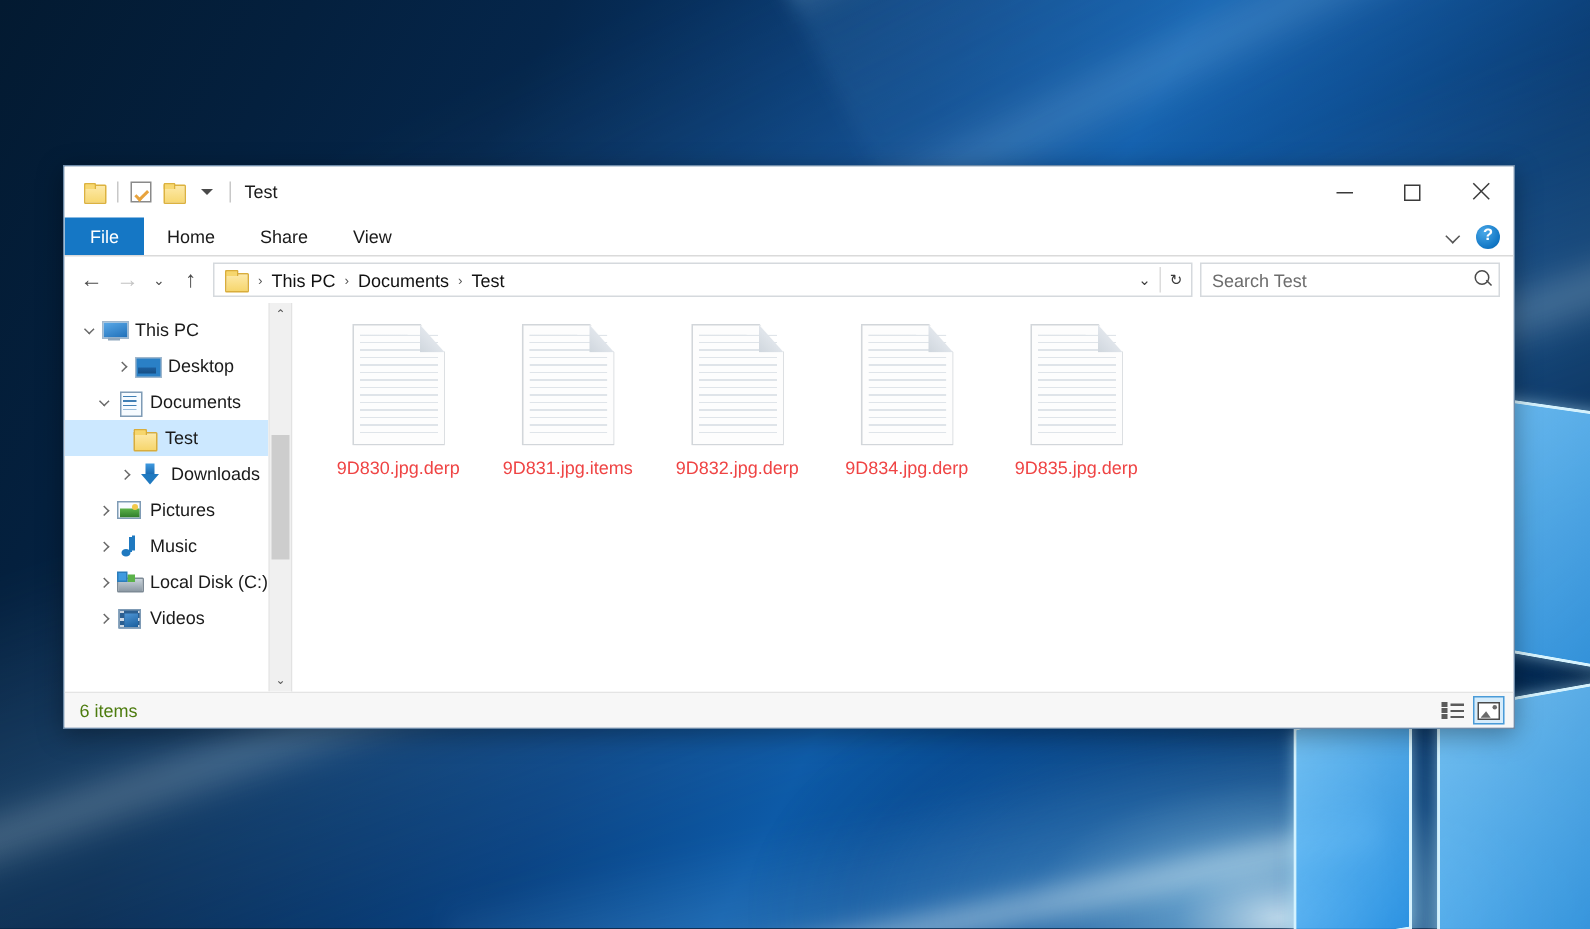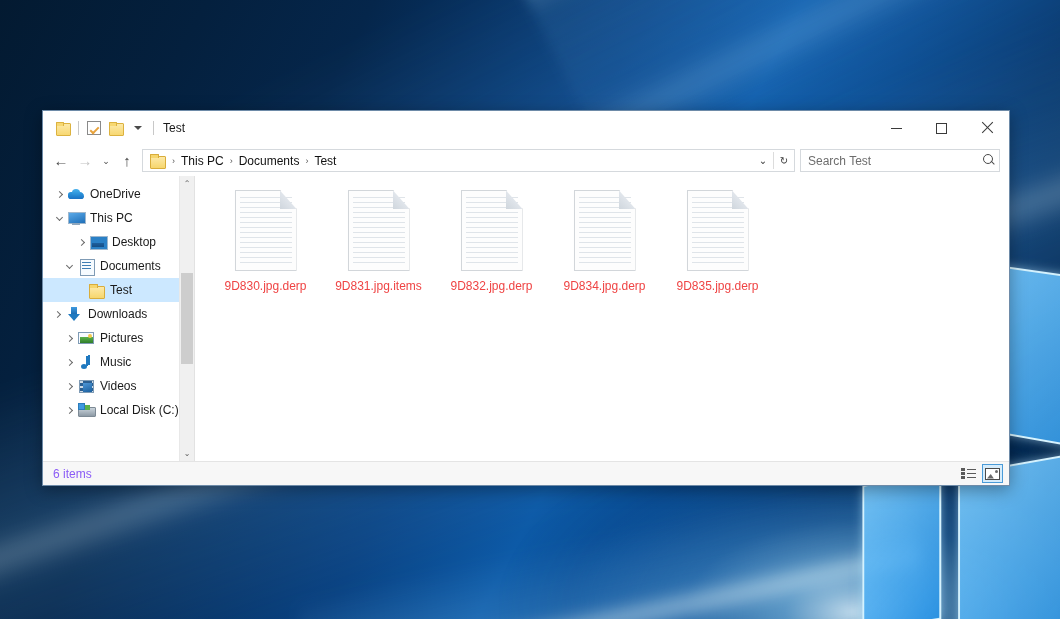--- a/index.html
+++ b/index.html
@@ -706,6 +706,16 @@
     </div>
   </div>
 
+  <div id="ribbon">
+    <div class="rtab file">File</div>
+    <div class="rtab">Home</div>
+    <div class="rtab">Share</div>
+    <div class="rtab">View</div>
+    <div id="ribbon-right">
+      <span class="chev-down"></span>
+      <span id="help-icon">?</span>
+    </div>
+  </div>
 
   <div id="addrrow">
     <div class="navbtn">←</div>

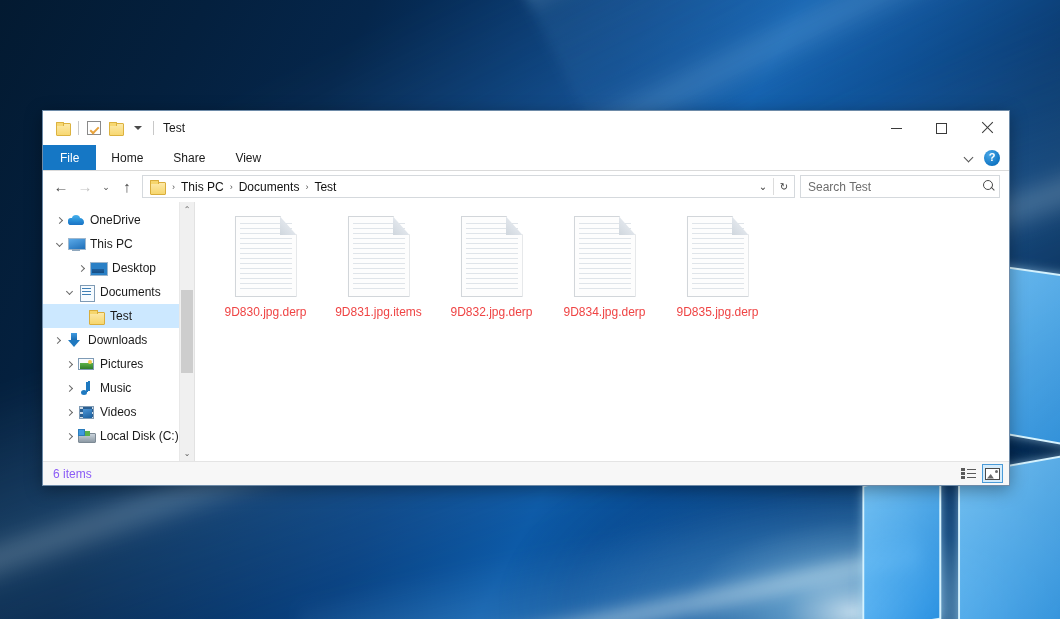--- a/index.html
+++ b/index.html
@@ -753,15 +753,6 @@
     <div id="navpane">
       <div id="navlist">
 
-        <div class="navitem" style="padding-left:8px">
-          <span class="twisty collapsed">
-              <i></i>
-            </span>
-          <span class="navicon">
-              <span class="ic-onedrive"></span>
-            </span>
-          <span class="navlabel">OneDrive</span>
-        </div>
 
         <div class="navitem" style="padding-left:8px">
           <span class="twisty expanded">

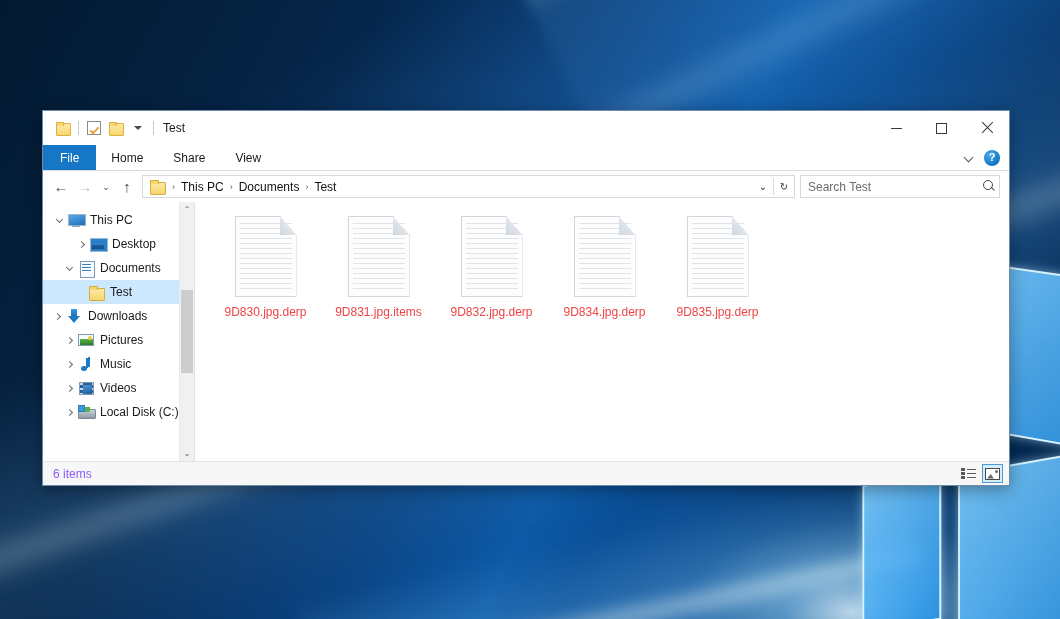--- a/index.html
+++ b/index.html
@@ -791,7 +791,7 @@
           <span class="navlabel">Test</span>
         </div>
 
-        <div class="navitem" style="padding-left:6px">
+        <div class="navitem" style="padding-left:32px">
           <span class="twisty collapsed">
               <i></i>
             </span>

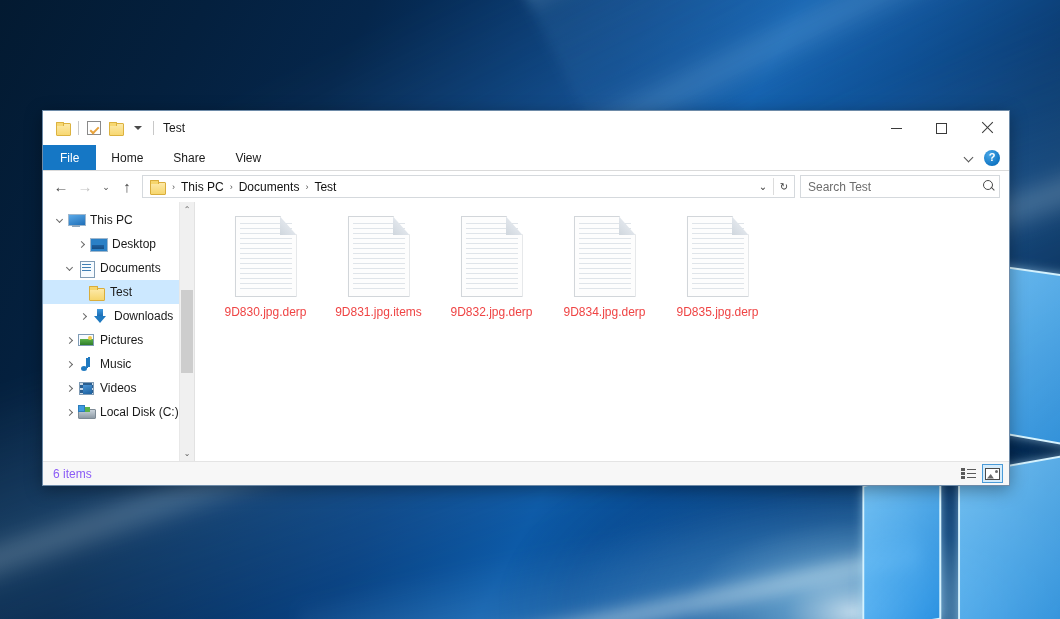--- a/index.html
+++ b/index.html
@@ -826,9 +826,9 @@
               <i></i>
             </span>
           <span class="navicon">
-              <span class="ic-video"></span>
-            </span>
-          <span class="navlabel">Videos</span>
+              <span class="ic-disk"></span>
+            </span>
+          <span class="navlabel">Local Disk (C:)</span>
         </div>
 
         <div class="navitem" style="padding-left:18px">
@@ -836,9 +836,9 @@
               <i></i>
             </span>
           <span class="navicon">
-              <span class="ic-disk"></span>
-            </span>
-          <span class="navlabel">Local Disk (C:)</span>
+              <span class="ic-video"></span>
+            </span>
+          <span class="navlabel">Videos</span>
         </div>
 
       </div>

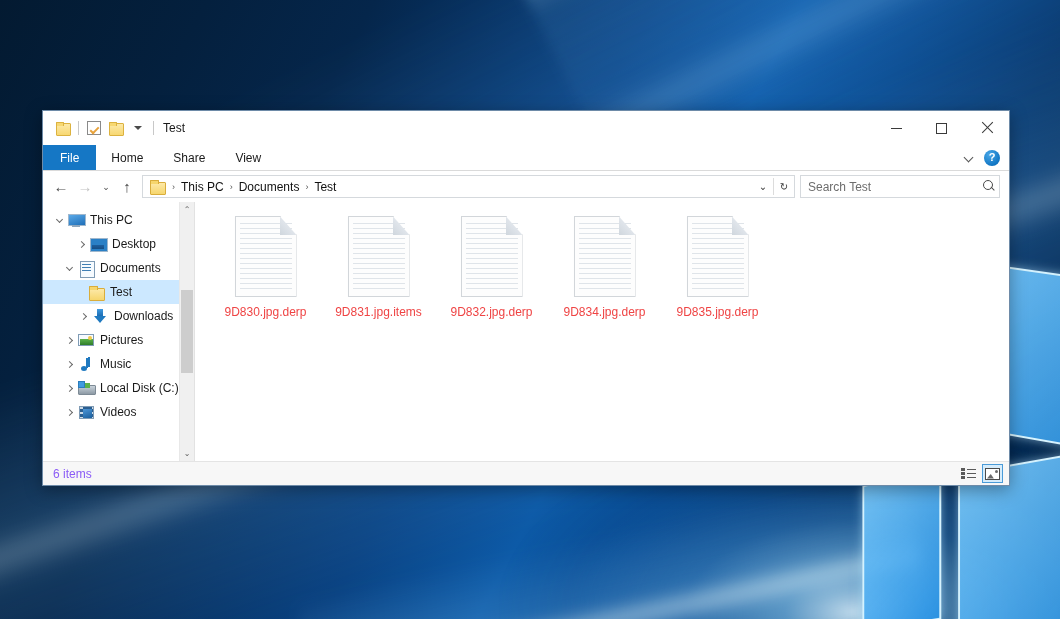--- a/index.html
+++ b/index.html
@@ -607,7 +607,7 @@
     display: flex; align-items: center;
     padding: 0 6px 0 10px;
   }
-  #status-text { font-size: 12px; color: #8b5cf6; }
+  #status-text { font-size: 12px; color: #4d7c0f; }
   #viewbtns { margin-left: auto; display: flex; align-items: center; gap: 3px; }
   .viewbtn {
     width: 21px; height: 19px;

